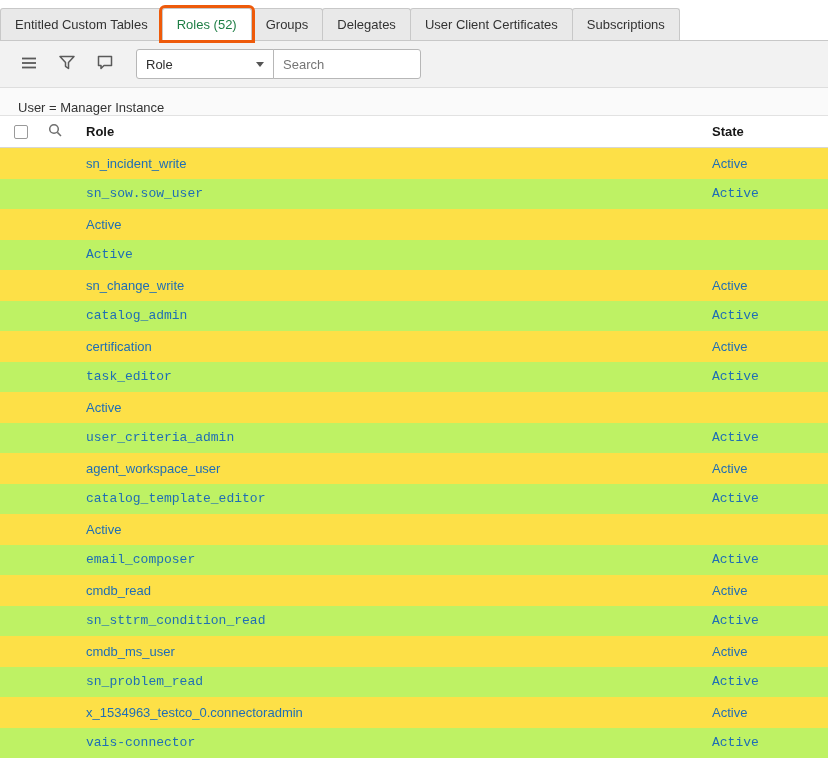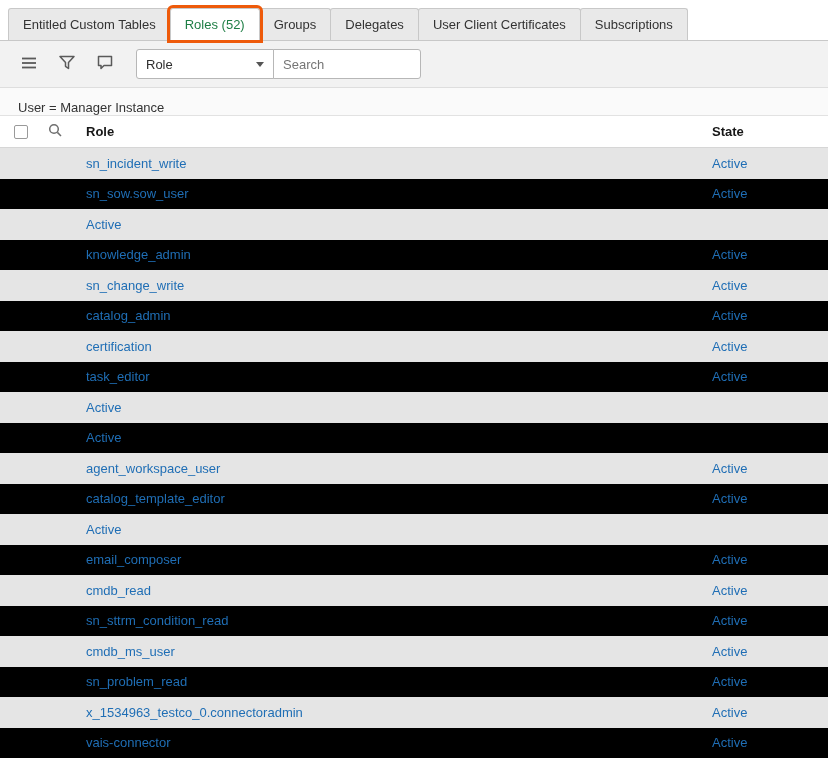--- a/index.html
+++ b/index.html
@@ -28,7 +28,7 @@
     border-radius:3px 3px 0 0;margin-left:-1px;
     color:#333;cursor:pointer;white-space:nowrap;
   }
-  .tab:first-child{margin-left:8px;}
+  .tab:first-child{margin-left:0;}
   .tab.active{background:#fff;color:var(--active-tab);}
   .tab.highlighted{outline:3px solid var(--highlight);outline-offset:0;z-index:2;position:relative;}
 

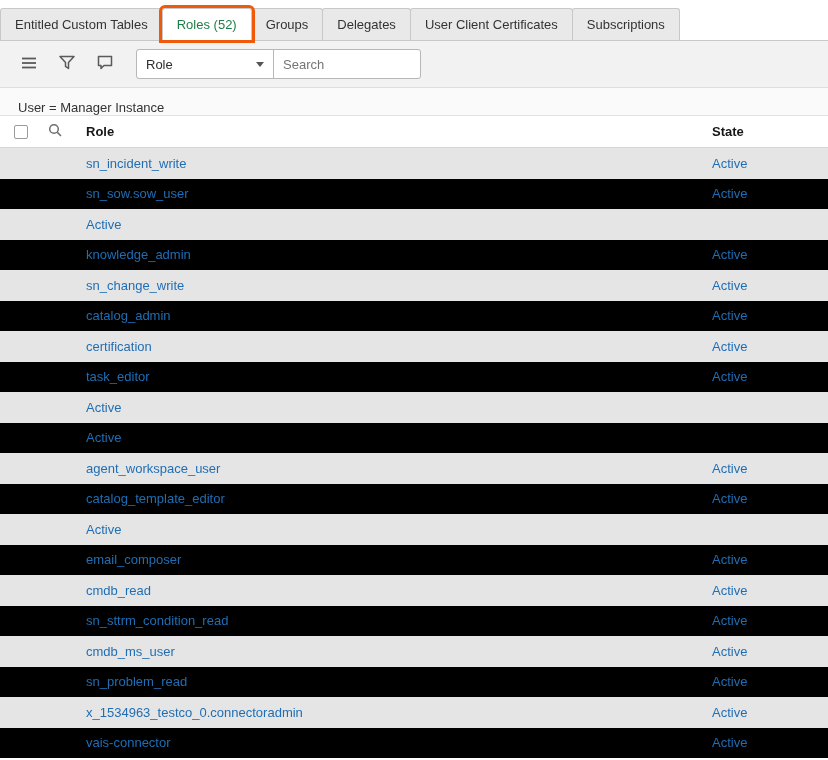--- a/index.html
+++ b/index.html
@@ -80,7 +80,7 @@
     width:14px;height:14px;background:#fff;border:1px solid #9a9a9a;
     border-radius:2px;display:inline-block;cursor:pointer;
   }
-  .data-row{height:30.5px;background:#e5e5e5;}
+  .data-row{height:30.5px;background:#fde047;}
   .data-row.alt{background:#000000;}
   .link{color:var(--link);text-decoration:none;cursor:pointer;}
 </style>

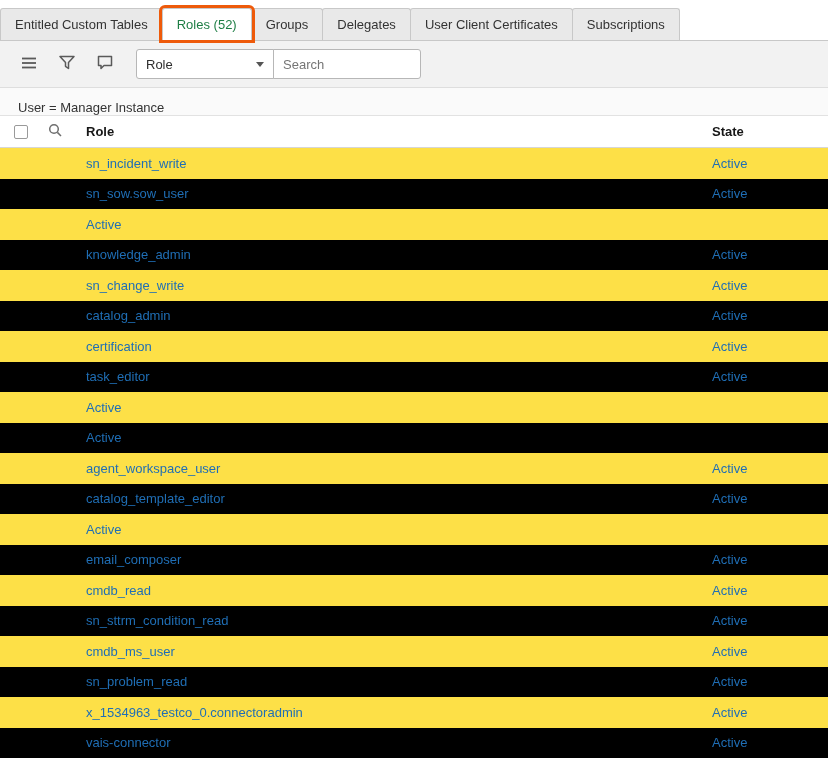--- a/index.html
+++ b/index.html
@@ -81,7 +81,7 @@
     border-radius:2px;display:inline-block;cursor:pointer;
   }
   .data-row{height:30.5px;background:#fde047;}
-  .data-row.alt{background:#000000;}
+  .data-row.alt{background:#bef264;font-family:Liberation Mono, monospace;}
   .link{color:var(--link);text-decoration:none;cursor:pointer;}
 </style>
 </head>

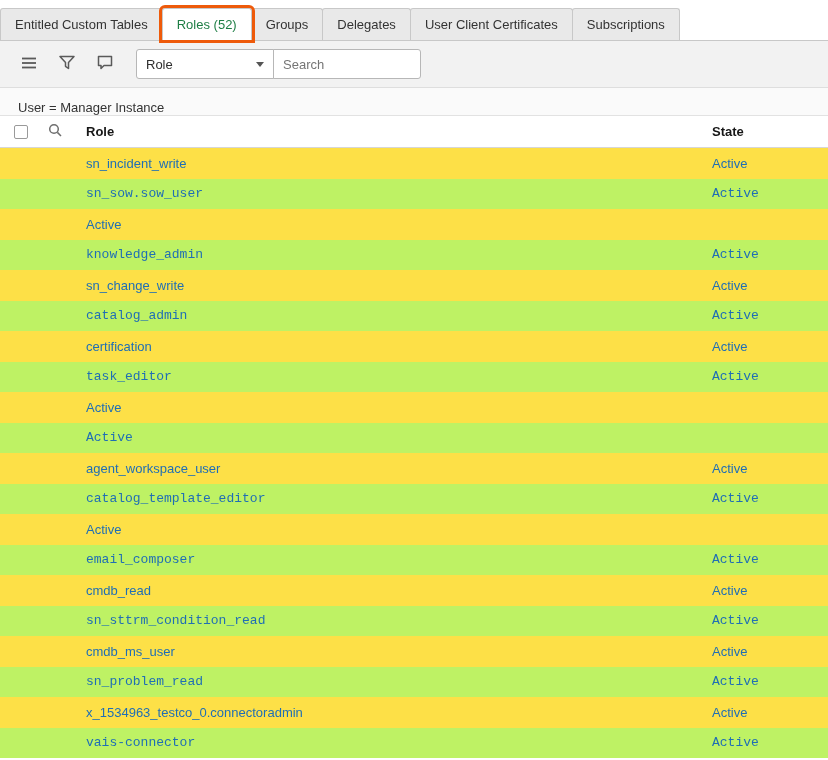--- a/index.html
+++ b/index.html
@@ -195,9 +195,6 @@
     <div class="cell check-cell"></div>
     <div class="cell search-cell"></div>
     <div class="cell">
-            <a class="link">knowledge_admin</a>
-          </div>
-    <div class="cell">
             <a class="link">Active</a>
           </div>
   </div>

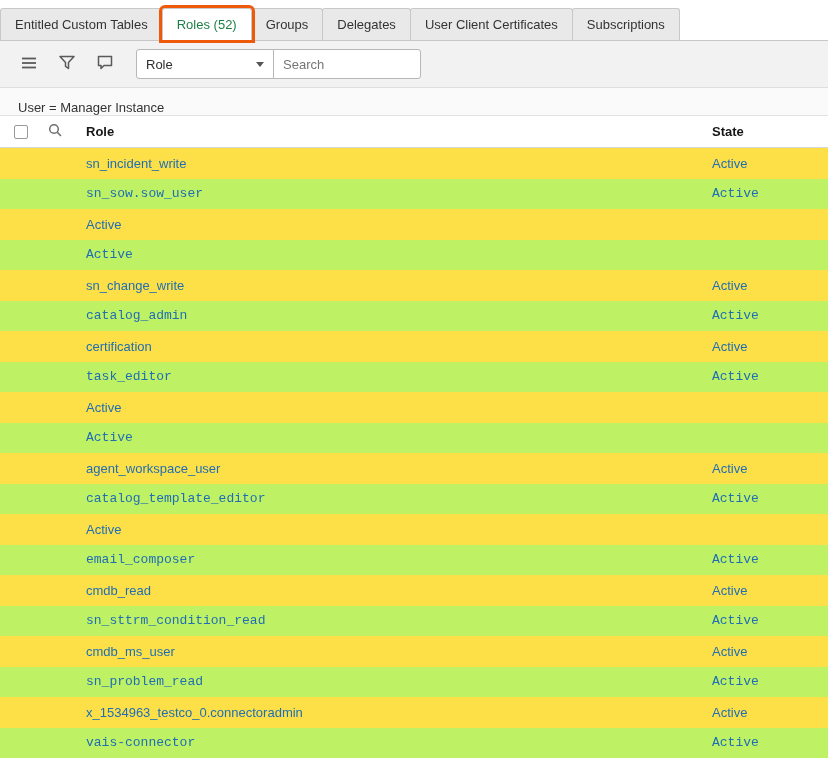--- a/index.html
+++ b/index.html
@@ -249,6 +249,9 @@
     <div class="cell check-cell"></div>
     <div class="cell search-cell"></div>
     <div class="cell">
+            <a class="link">user_criteria_admin</a>
+          </div>
+    <div class="cell">
             <a class="link">Active</a>
           </div>
   </div>

